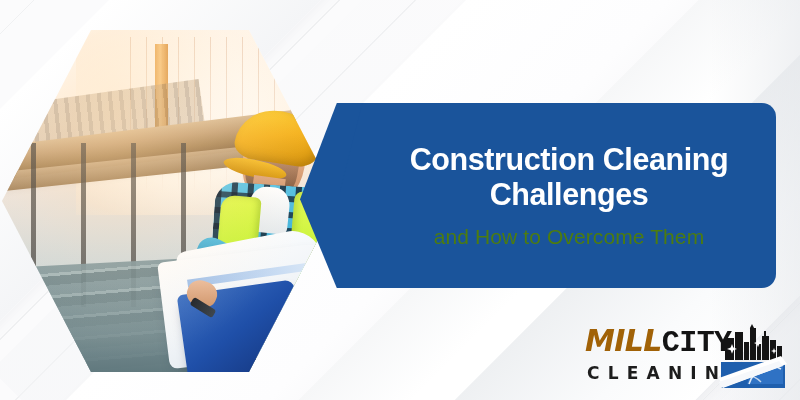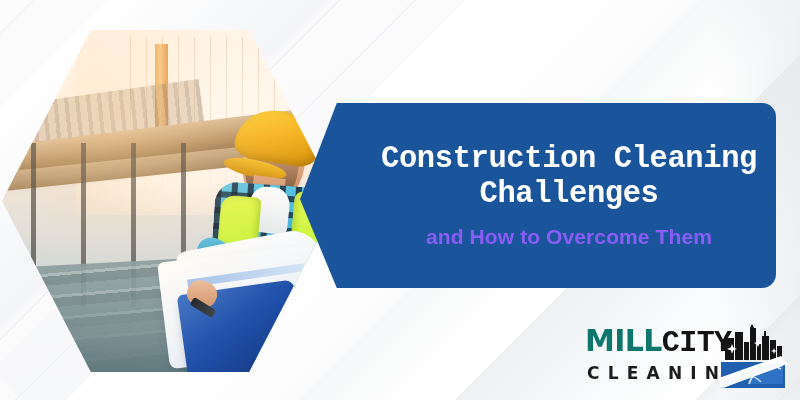--- a/index.html
+++ b/index.html
@@ -384,7 +384,7 @@
   }
   .headline {
     color: #ffffff;
-    font-family: Liberation Mono, monospace;
+    font-family: Liberation Sans, sans-serif;
     font-weight: 700;
     font-size: 30.5px;
     line-height: 1.16;

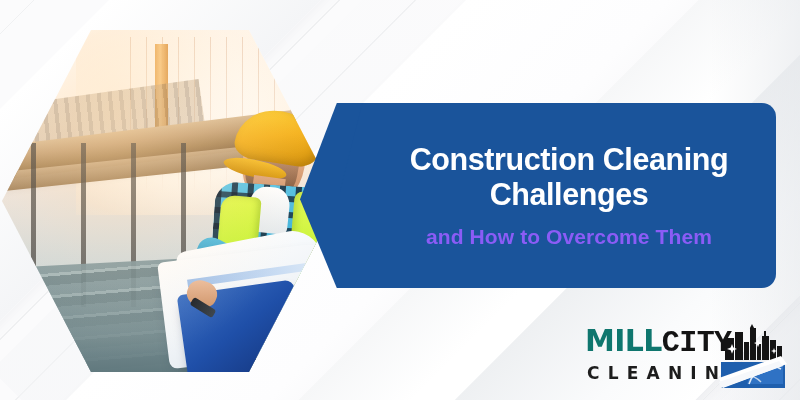--- a/index.html
+++ b/index.html
@@ -393,9 +393,9 @@
     white-space: pre-line;
   }
   .subheadline {
-    color: #8b5cf6;
+    color: #4d7c0f;
     font-family: "Liberation Sans", sans-serif;
-    font-weight: 700;
+    font-weight: 400;
     font-size: 21px;
     line-height: 1.2;
     text-align: center;

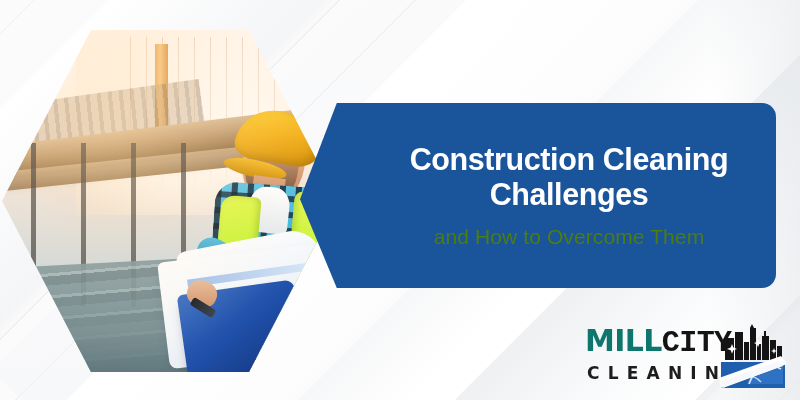--- a/index.html
+++ b/index.html
@@ -421,7 +421,7 @@
     line-height: 1;
     white-space: nowrap;
   }
-  .logo-mill { color: #0f766e; }
+  .logo-mill { color: #a16207; font-style: italic; }
   .logo-city { color: #141414; font-family: Liberation Mono, monospace; }
   .logo-cleaning {
     position: absolute;

